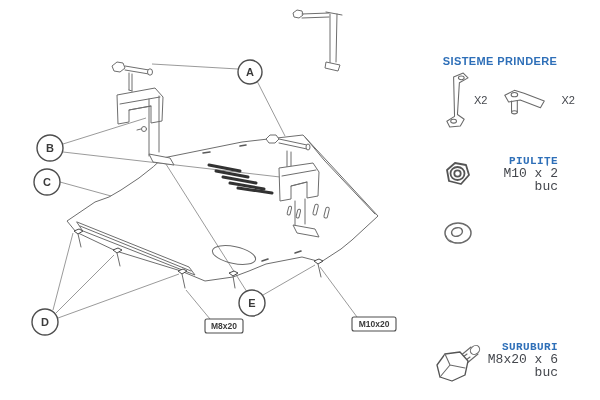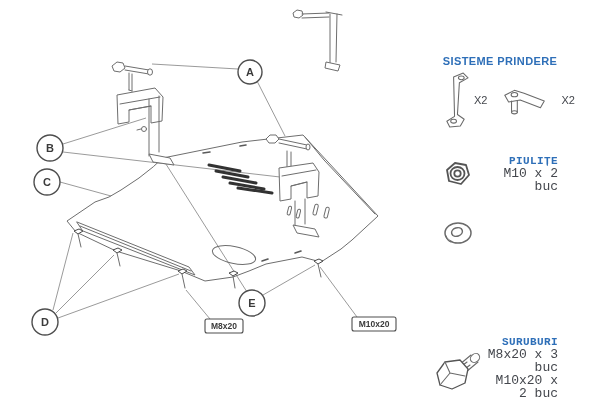--- a/index.html
+++ b/index.html
@@ -235,7 +235,7 @@
       </svg>
       <div class="hw-text">
         <div class="sec-title">SURUBURI</div>
-        <div class="spec">M8x20 x 3 buc</div>
+        <div class="spec">M8x20 x 6 buc</div>
         <div class="spec">M10x20 x 2 buc</div>
       </div>
     </div>

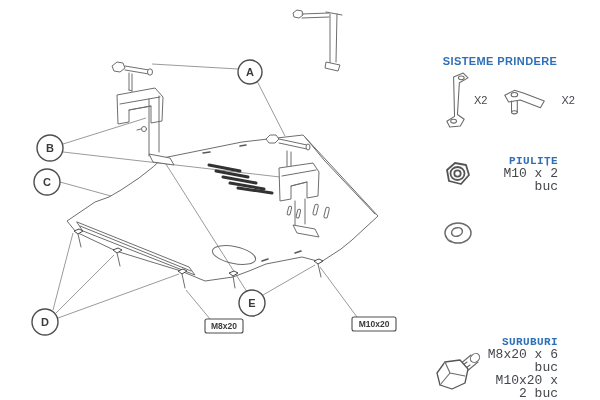--- a/index.html
+++ b/index.html
@@ -236,7 +236,6 @@
       <div class="hw-text">
         <div class="sec-title">SURUBURI</div>
         <div class="spec">M8x20 x 6 buc</div>
-        <div class="spec">M10x20 x 2 buc</div>
       </div>
     </div>
 

